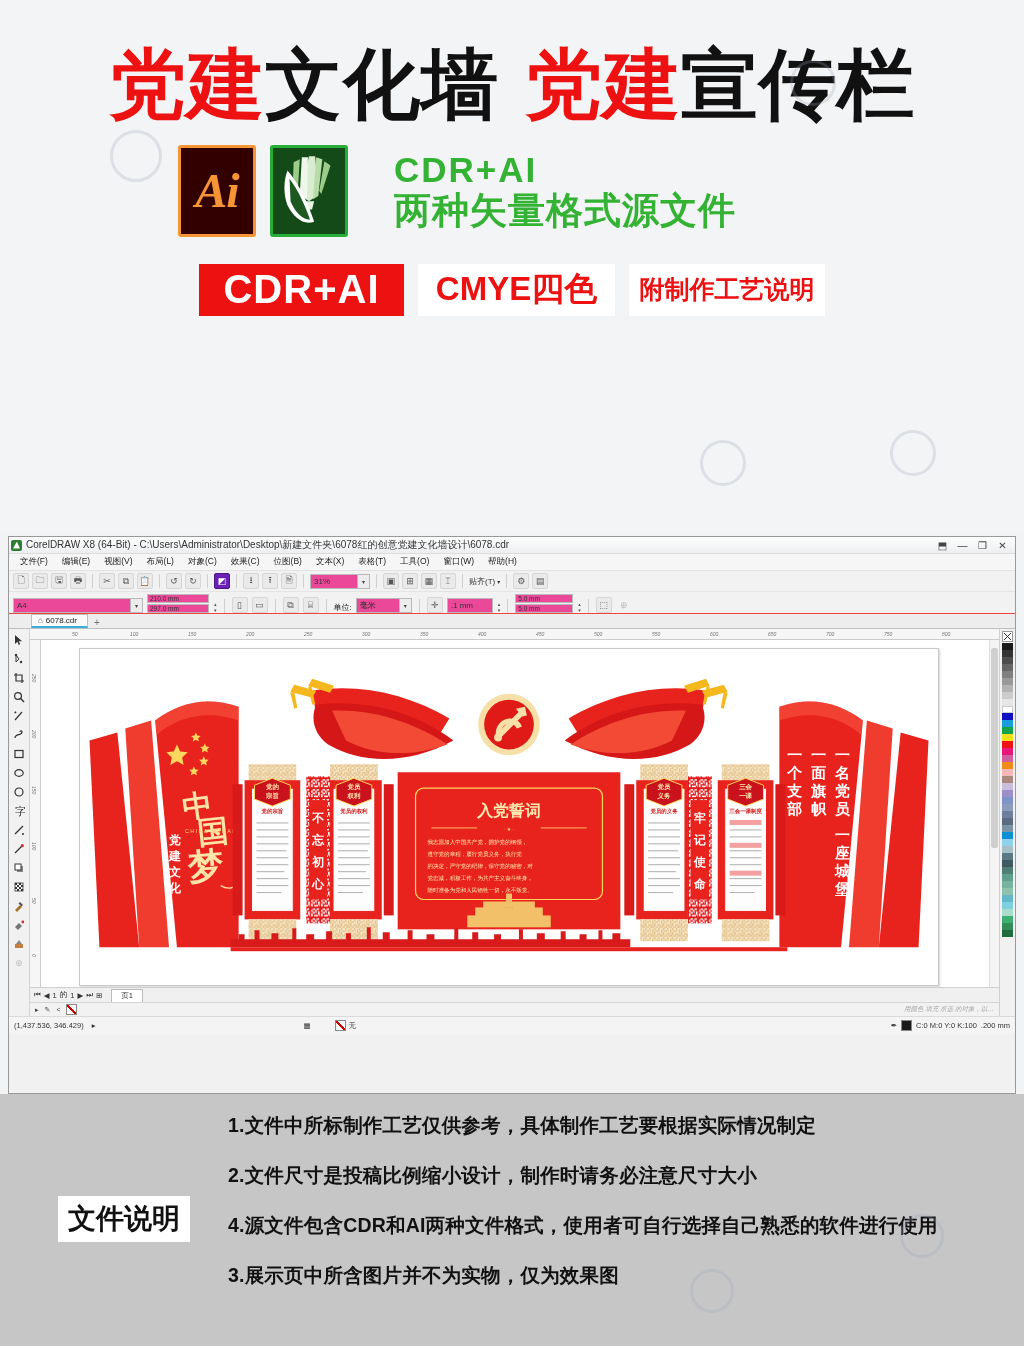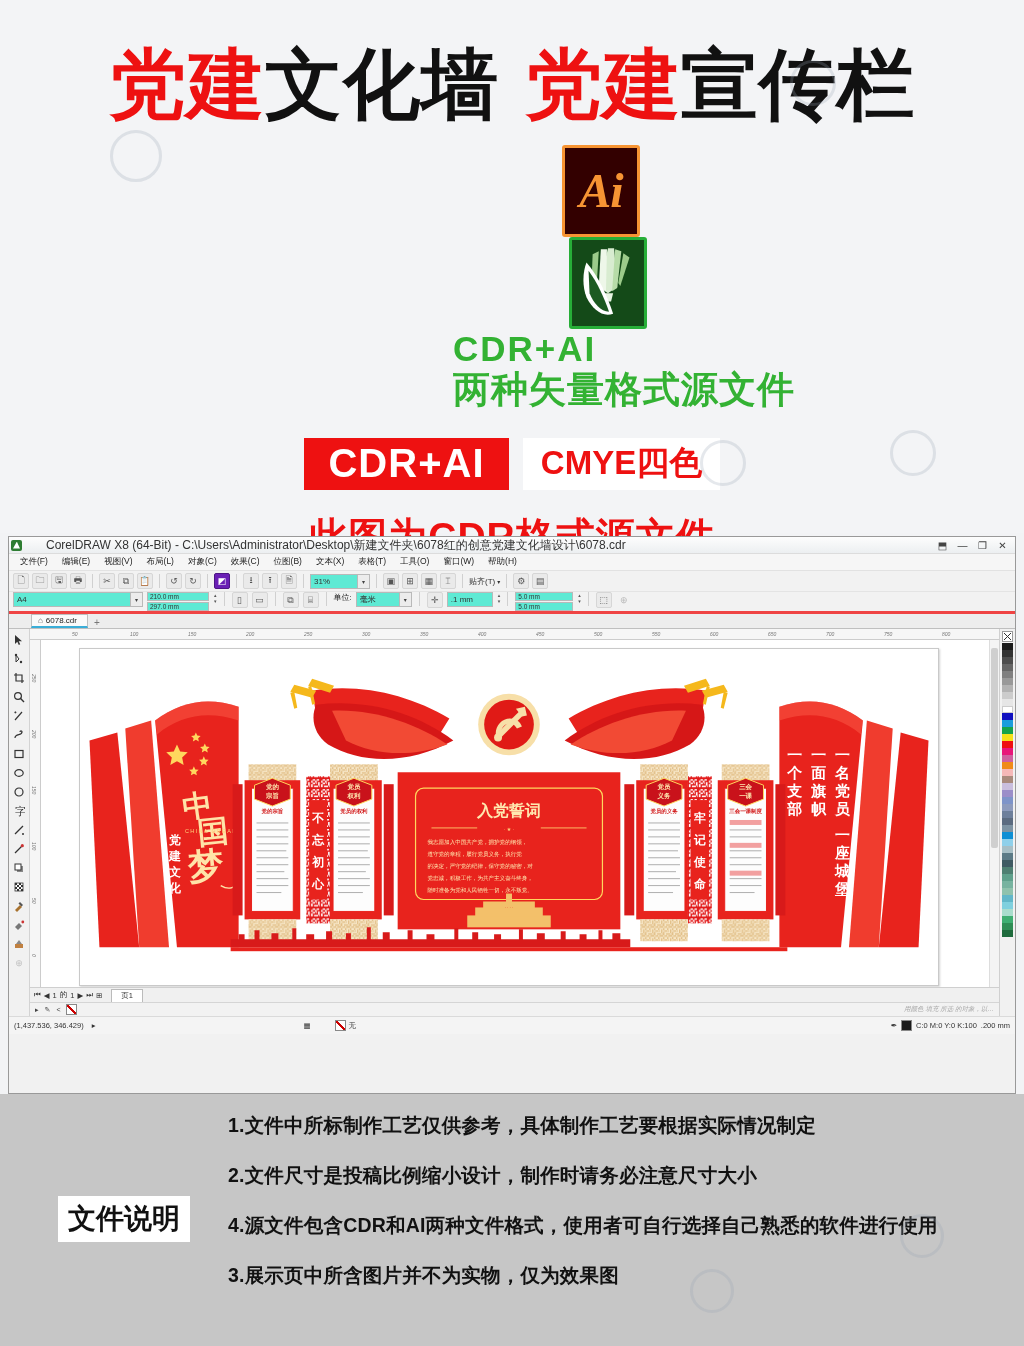--- a/index.html
+++ b/index.html
@@ -25,7 +25,7 @@
   .promo-title .gap { display:inline-block; width: 26px; }
 
   .logos-row { display: flex; align-items: center; justify-content: flex-start;
-               margin-top: 20px; padding-left: 178px; flex-direction: column; }
+               margin-top: 20px; padding-left: 178px; }
   .ai-logo {
     width: 78px; height: 92px; background: #330000;
     border: 3px solid #f79433; border-radius: 3px;

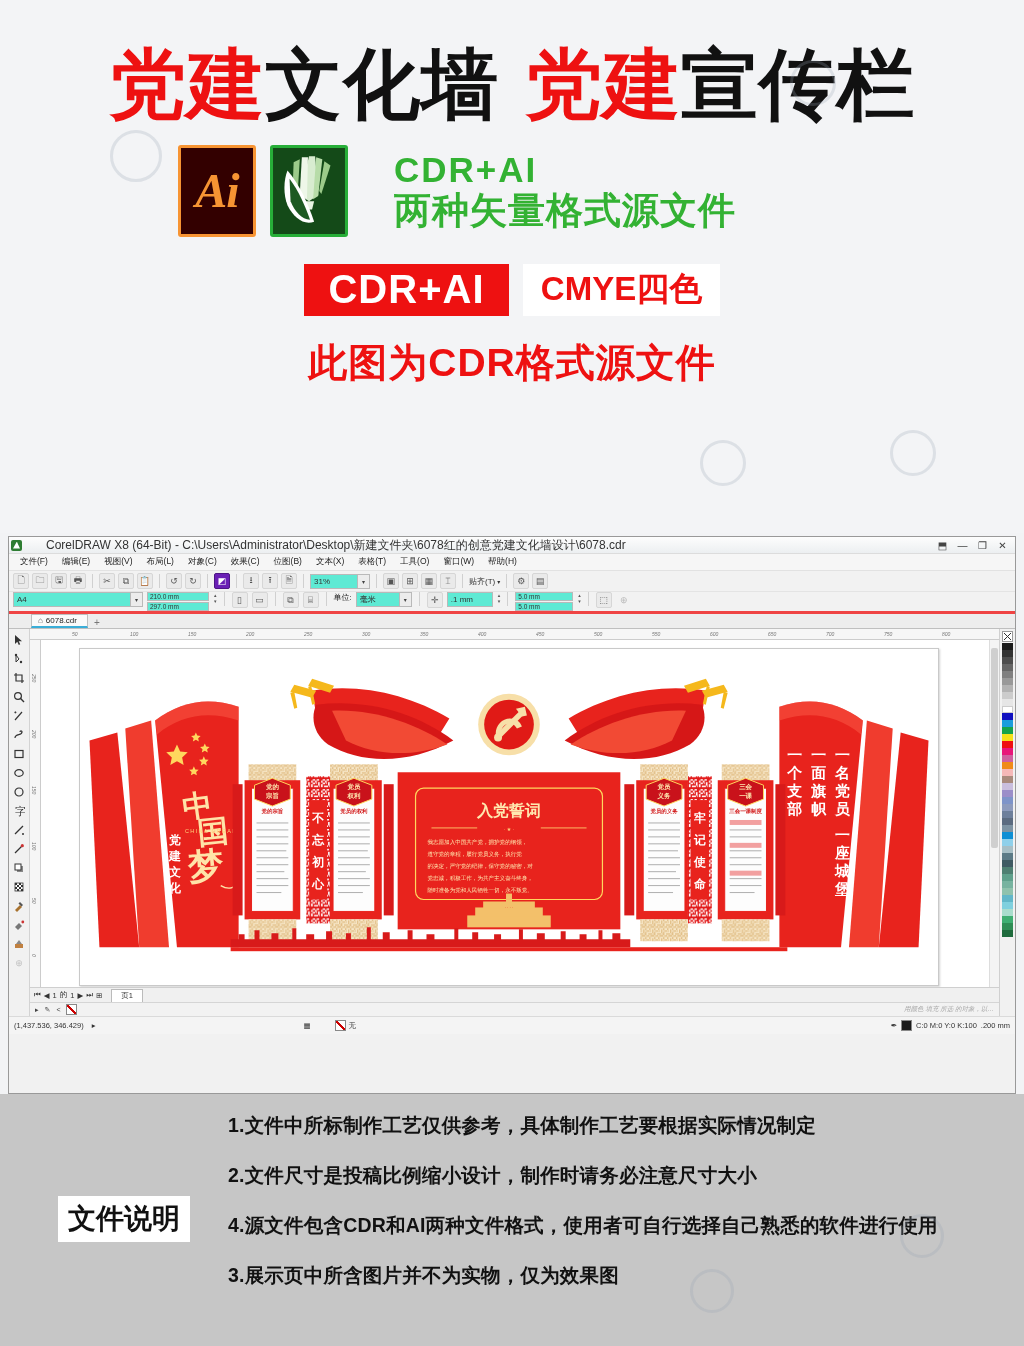--- a/index.html
+++ b/index.html
@@ -226,6 +226,7 @@
   <div class="badges">
     <div class="badge filled b1">CDR+AI</div>
     <div class="badge outline b2">CMYE四色</div>
+    <div class="badge outline b4">附制作工艺说明</div>
   </div>
 
   <div class="promo-note">此图为CDR格式源文件</div>

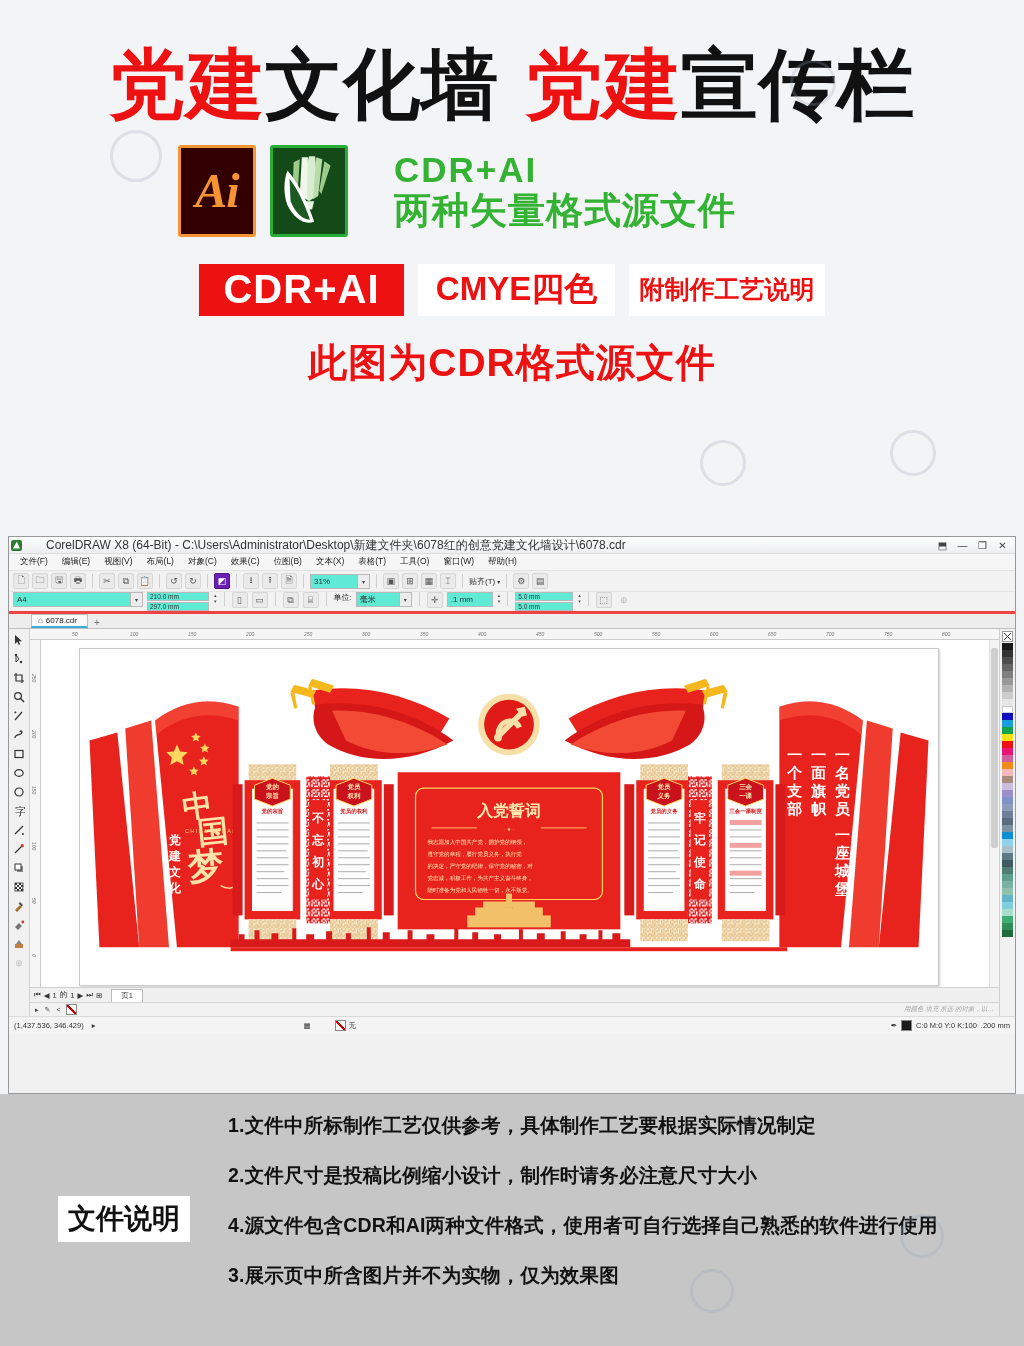--- a/index.html
+++ b/index.html
@@ -229,7 +229,6 @@
     <div class="badge outline b4">附制作工艺说明</div>
   </div>
 
-  <div class="promo-note">此图为CDR格式源文件</div>
 </div>
 
 <div class="cdw">

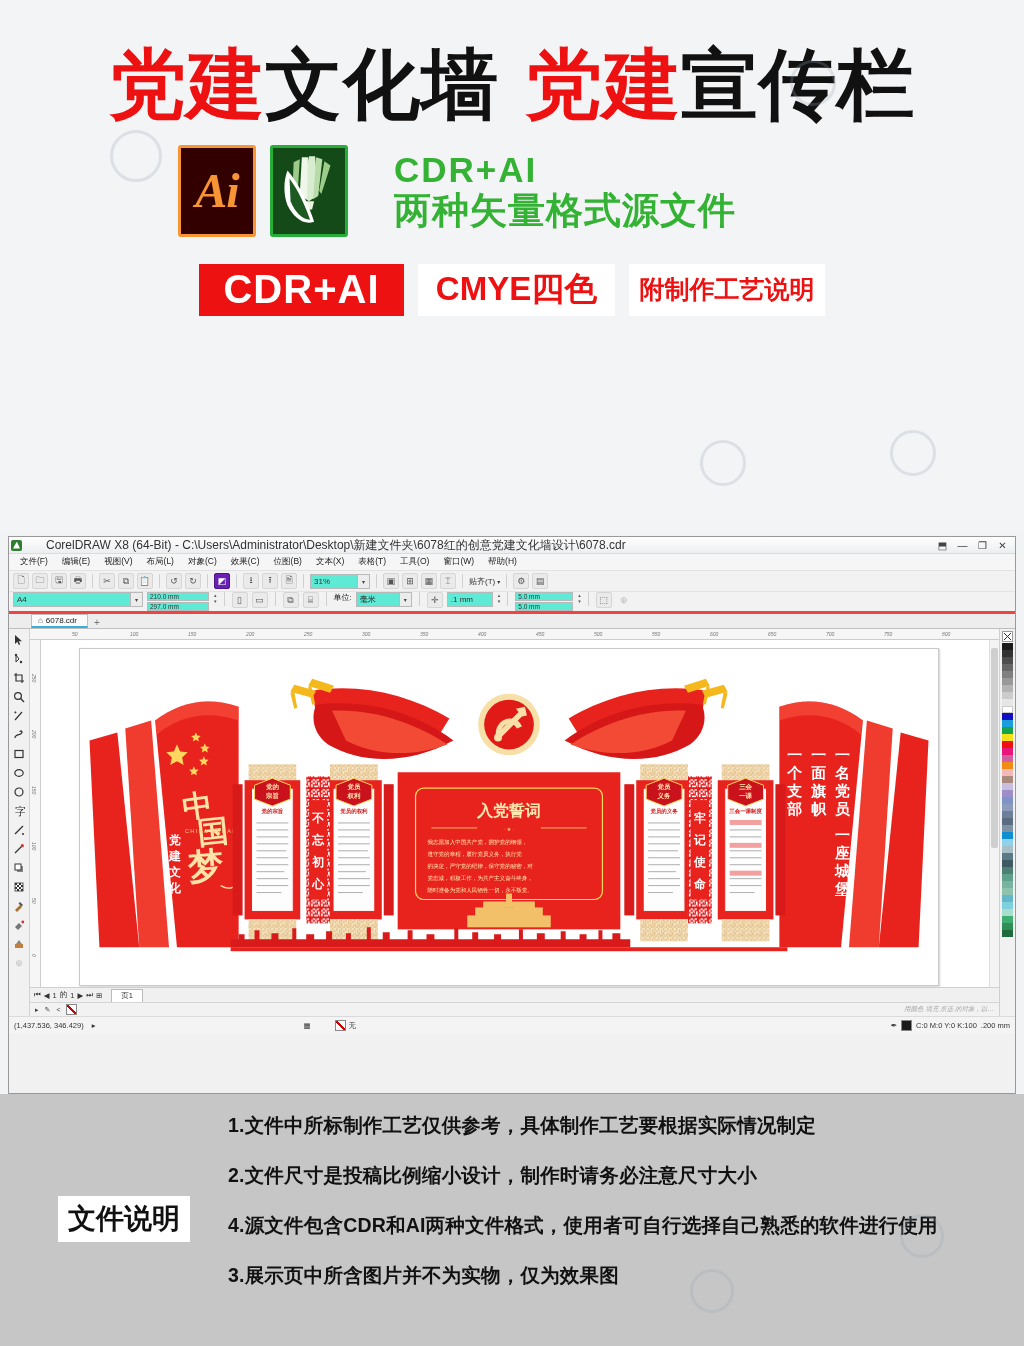--- a/index.html
+++ b/index.html
@@ -76,8 +76,8 @@
                        position: relative; }
   .titlebar .tb-icon:after{content:"";position:absolute;left:2px;top:2px;width:7px;height:7px;
                       background:#fff;clip-path:polygon(0 100%,55% 0,75% 45%,100% 100%);}
-  .titlebar .tb-text { font-size: 12px; color: #333; white-space: nowrap;
-                       overflow: hidden; text-overflow: ellipsis; flex: 1 1 auto; margin-left: 20px; }
+  .titlebar .tb-text { font-size: 10px; color: #333; white-space: nowrap;
+                       overflow: hidden; text-overflow: ellipsis; flex: 1 1 auto; }
   .wbtns { display: flex; gap: 7px; align-items: center; padding-right: 4px; flex: 0 0 auto;}
   .wbtn { width: 13px; height: 13px; display:flex; align-items:center;
           justify-content:center; font-size: 10px; color: #444; }

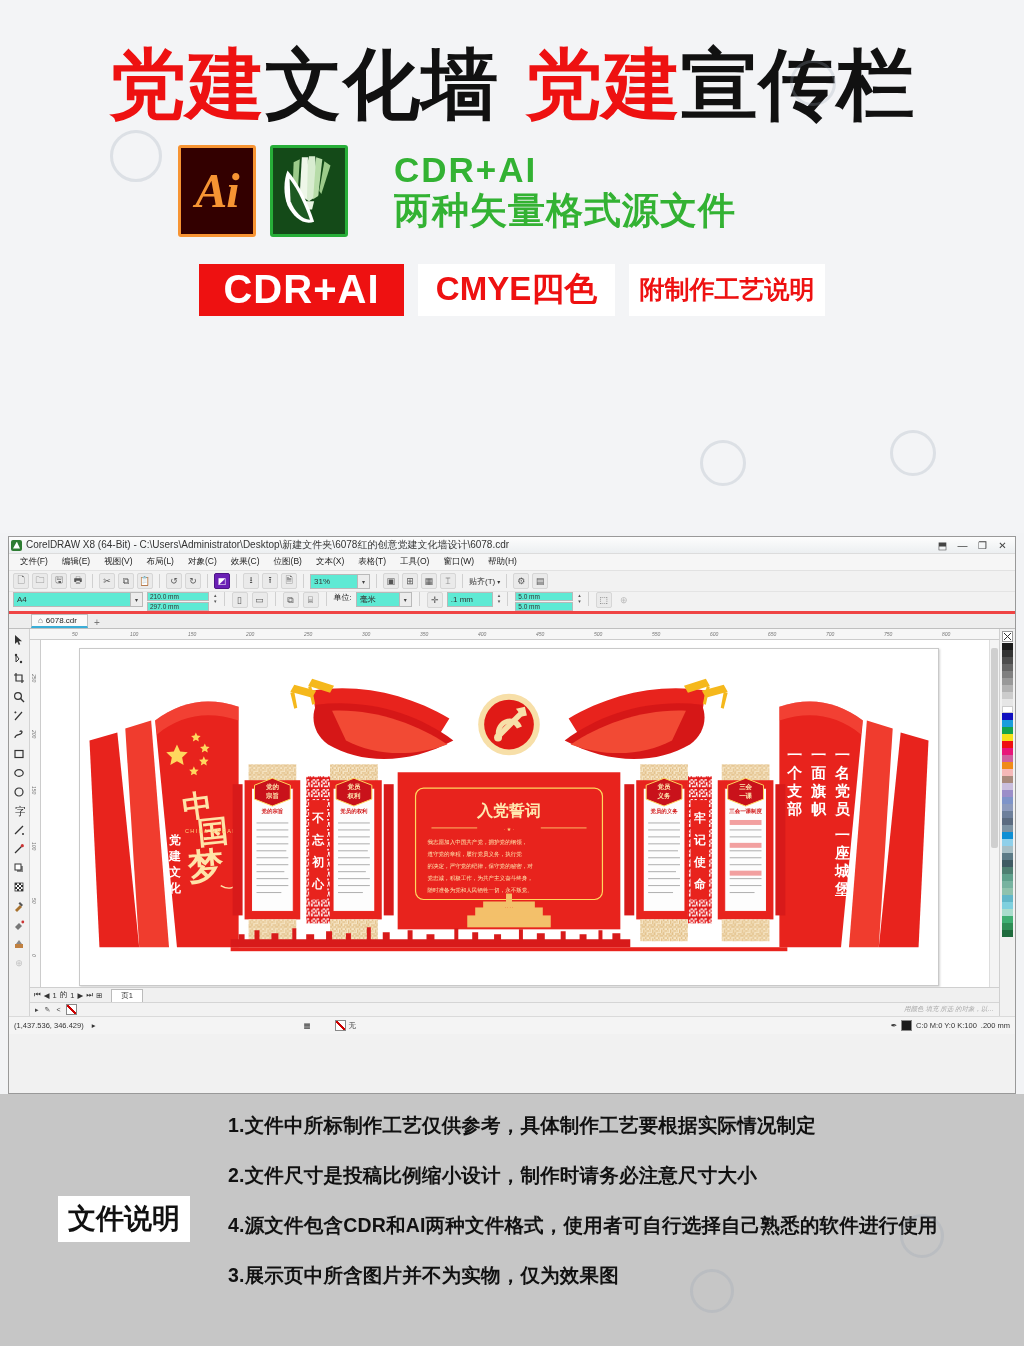--- a/index.html
+++ b/index.html
@@ -94,7 +94,7 @@
             border-radius: 2px; display:flex;align-items:center;justify-content:center;
             font-size: 9px; color: #555; }
   .tb-sep { width: 1px; height: 14px; background: #d0d0d0; margin: 0 3px; }
-  .tb-field { height: 15px; background: #5eead4; border: 1px solid #b9b9b9;
+  .tb-field { height: 15px; background: #ec4899; border: 1px solid #b9b9b9;
               display: flex; align-items: center; padding: 0 3px; font-size: 8px;
               color:#333; }
   .tb-combo { display: flex; align-items: center; }

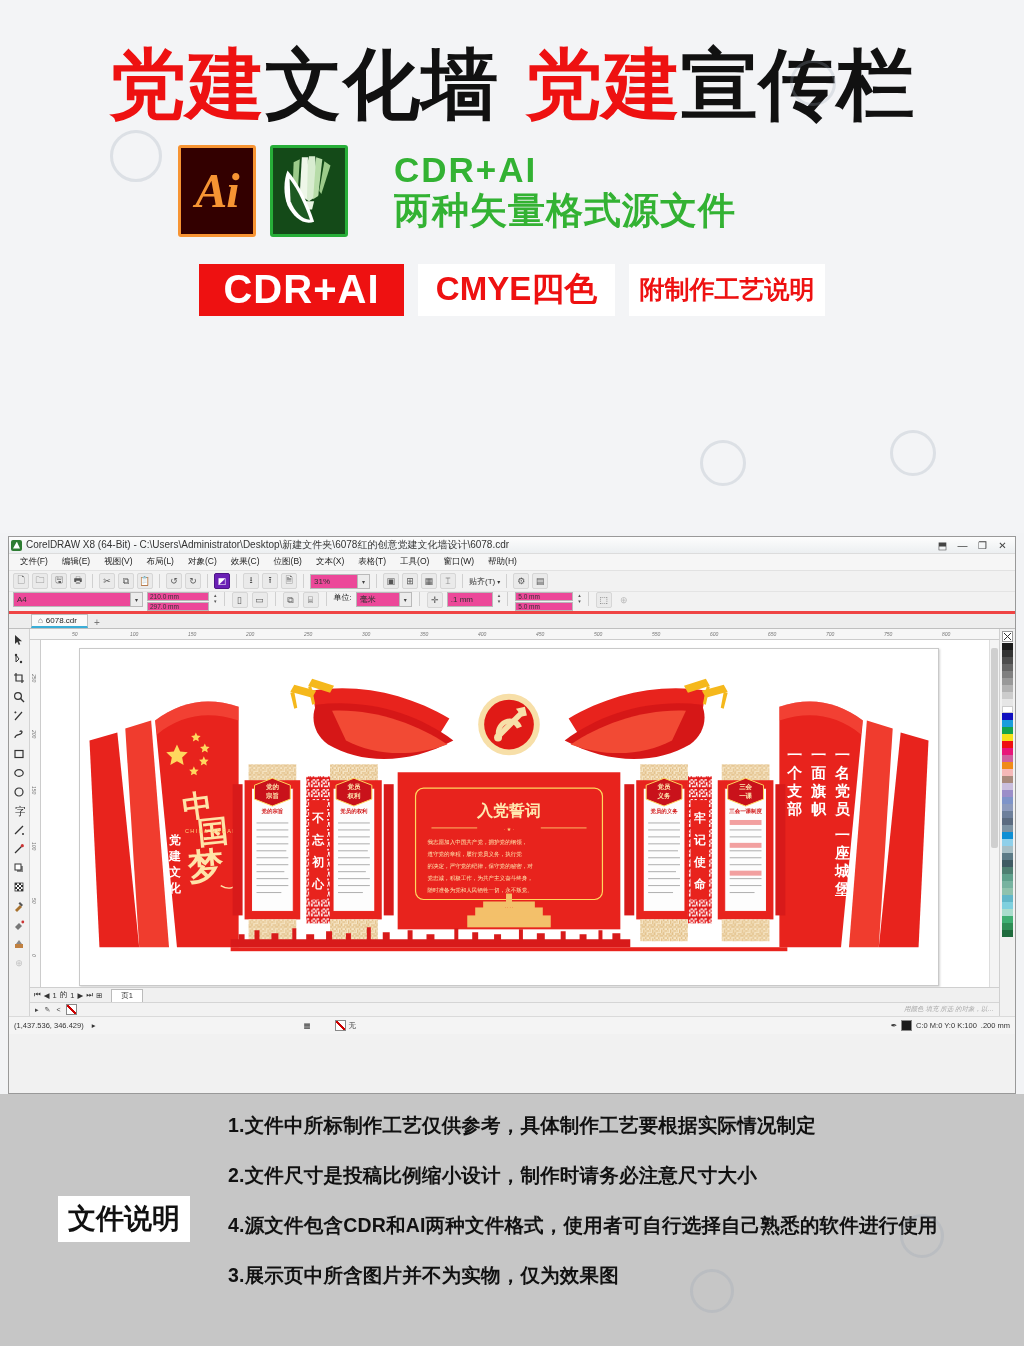--- a/index.html
+++ b/index.html
@@ -88,8 +88,8 @@
 
   .toolbar1 { height: 21px; background: #f2f2f2; display: flex; align-items: center;
               padding-left: 4px; gap: 3px; border-bottom: 1px solid #e4e4e4; }
-  .toolbar2 { height: 22px; background: #f2f2f2; display: flex; align-items: flex-start;
-              padding-left: 4px; gap: 4px; border-bottom: 3px solid #ef4444; }
+  .toolbar2 { height: 22px; background: #f2f2f2; display: flex; align-items: flex-end;
+              padding-left: 4px; gap: 4px; border-bottom: 1px solid #ef4444; }
   .tb-btn { width: 16px; height: 16px; background: #eaeaea; border: 1px solid #d6d6d6;
             border-radius: 2px; display:flex;align-items:center;justify-content:center;
             font-size: 9px; color: #555; }

